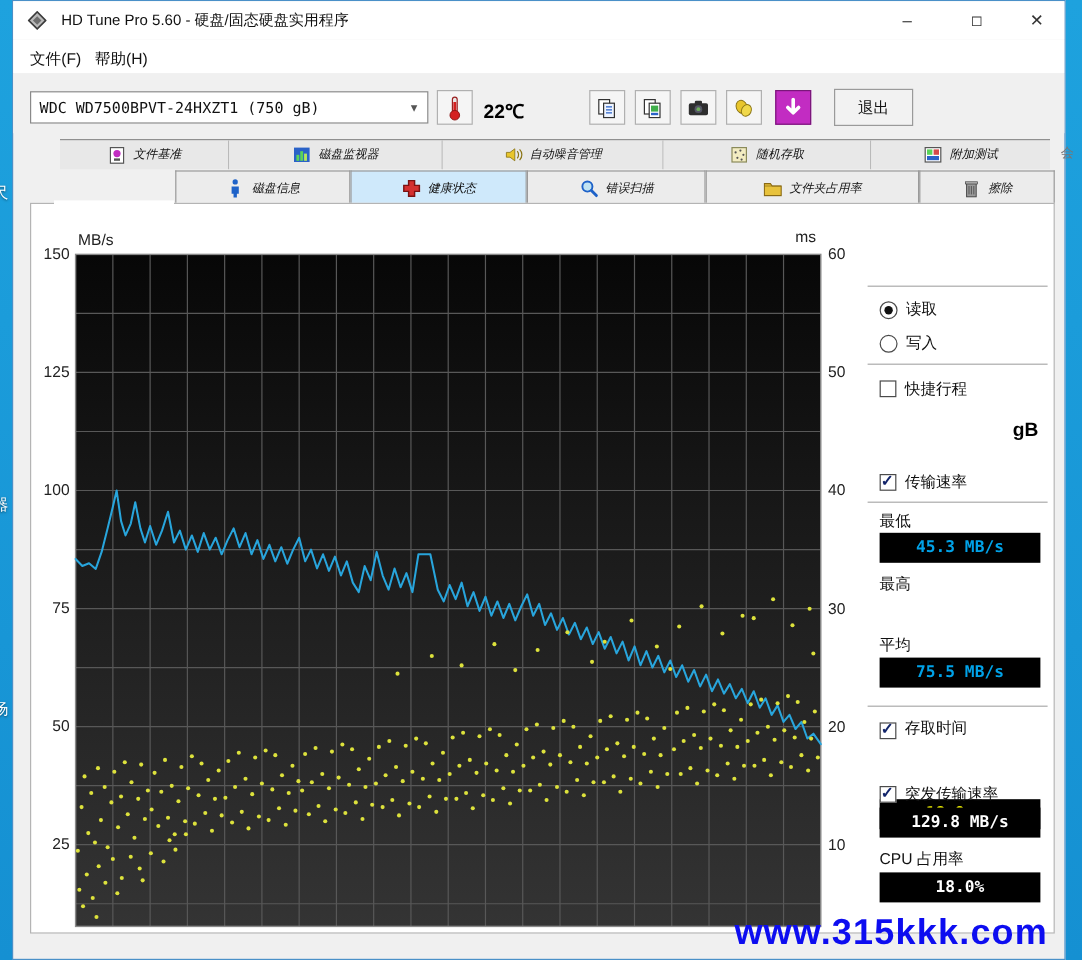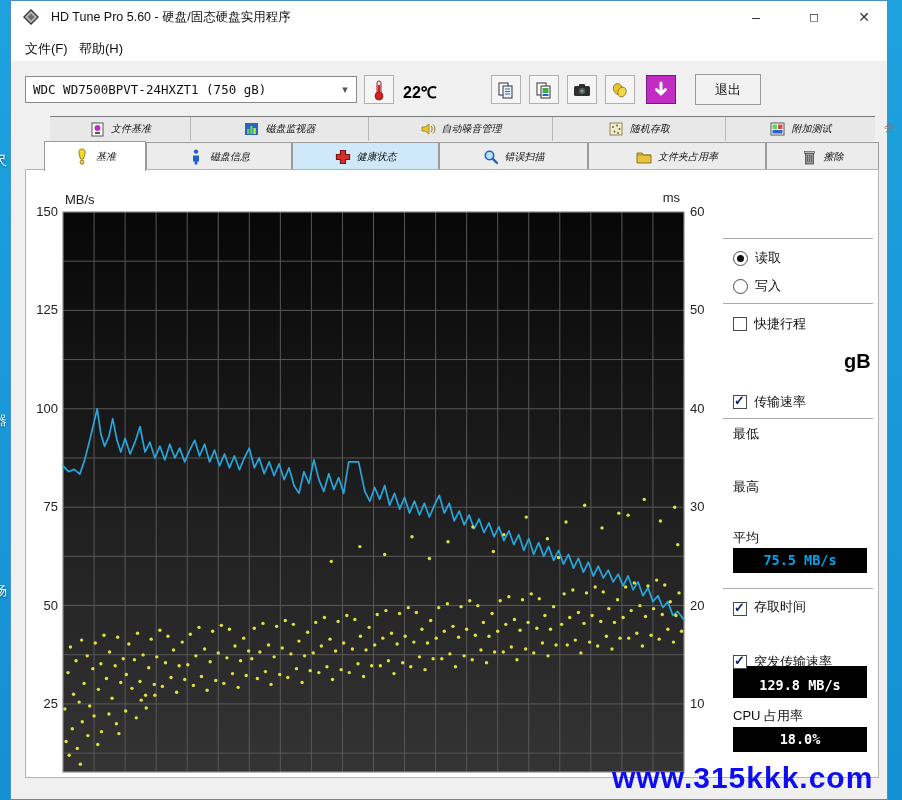--- a/index.html
+++ b/index.html
@@ -201,15 +201,6 @@
   </div>
 
   <div class="abs" style="left:0;top:140px;width:878px;height:29px;">
-    <div class="tab tabrow2-tab tab-active abs" style="left:33px;top:0;width:102px;height:30px;">
-      <span class="ticon">
-        <svg width="12" height="17" viewBox="0 0 12 17">
-            <path d="M6 1 C8.8 1 9.5 3 9 5.5 L7.5 11 L4.5 11 L3 5.5 C2.5 3 3.2 1 6 1 Z" fill="#f2d830" stroke="#8a7414" stroke-width="0.9"></path>
-            <circle cx="6" cy="14.2" r="2" fill="#f2d830" stroke="#8a7414" stroke-width="0.9"></circle>
-          </svg>
-      </span>
-        <span>基准</span>
-    </div>
     <div class="tab tabrow2-tab abs" style="left:135px;top:1px;width:146px;">
       <span class="ticon">
         <svg width="10" height="16" viewBox="0 0 10 16">

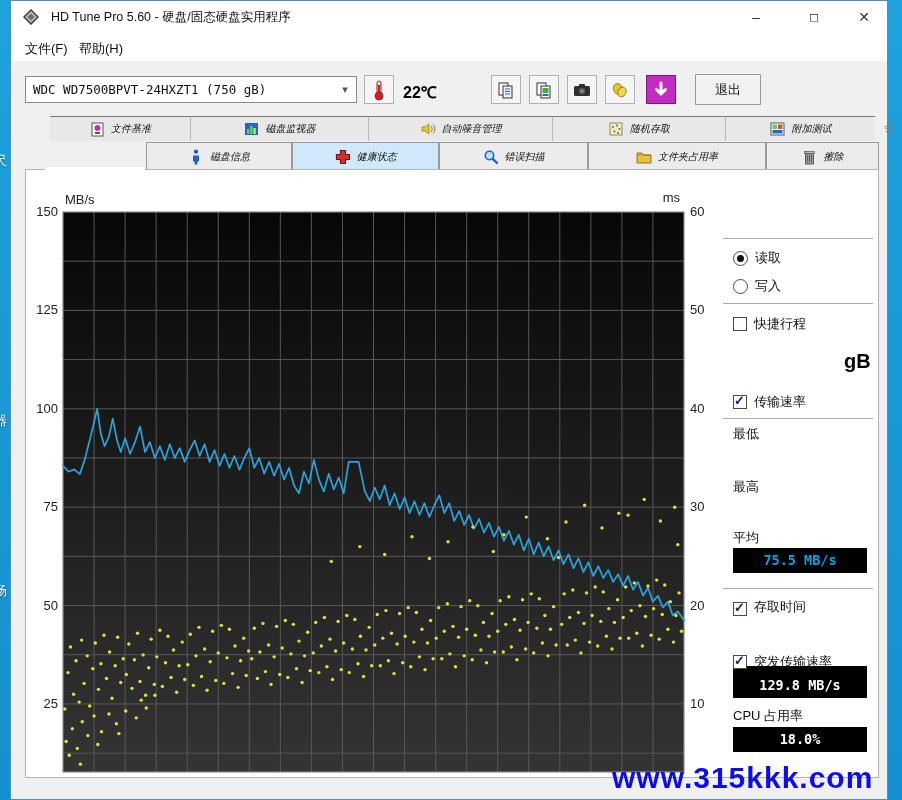--- a/index.html
+++ b/index.html
@@ -589,7 +589,7 @@
         <div>▼</div>
       </span>
   </div>
-  <div class="abs" style="left:833px;top:349px;font-size:20px;font-weight:bold;z-index:3;">gB</div>
+  <div class="abs" style="left:833px;top:349px;font-size:16px;font-weight:bold;z-index:3;">gB</div>
 
   <div class="abs ctl-row" style="left:722px;top:392px;z-index:3;">
     <span class="cbx on"></span>

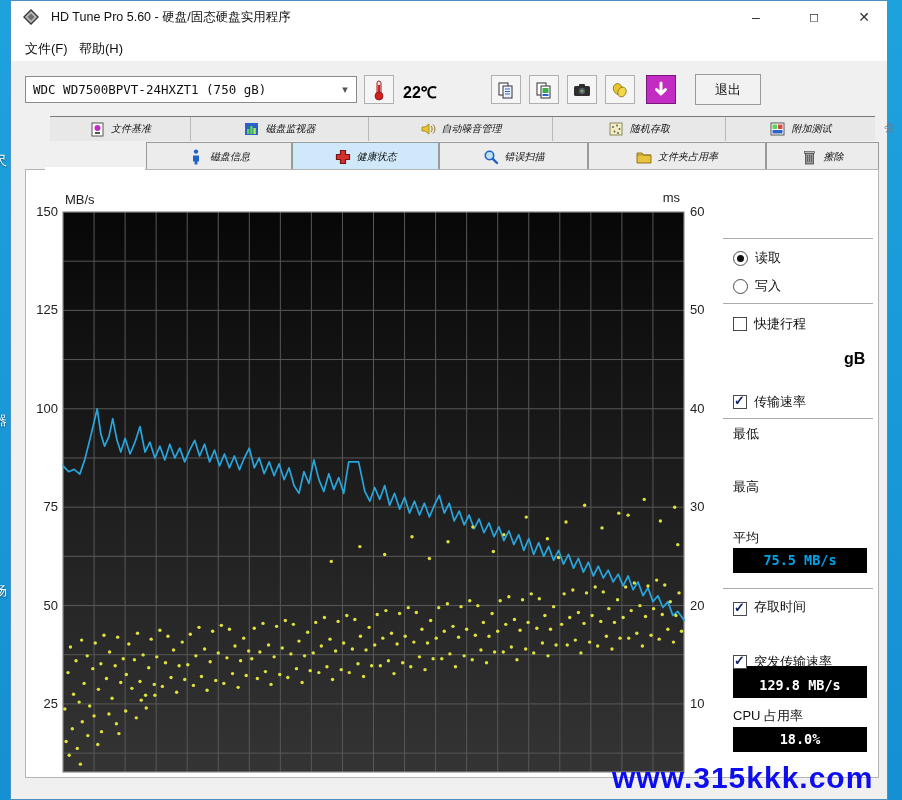--- a/index.html
+++ b/index.html
@@ -598,6 +598,7 @@
   <div class="abs divider" style="top:417px;z-index:3;"></div>
 
   <div class="abs ctl-label" style="left:722px;top:424px;z-index:3;">最低</div>
+  <div class="abs valbox v-cyan" style="top:443px;z-index:3;">45.3 MB/s</div>
   <div class="abs ctl-label" style="left:722px;top:477px;z-index:3;">最高</div>
   <div class="abs ctl-label" style="left:722px;top:528px;z-index:3;">平均</div>
   <div class="abs valbox v-cyan" style="top:547px;z-index:3;">75.5 MB/s</div>

